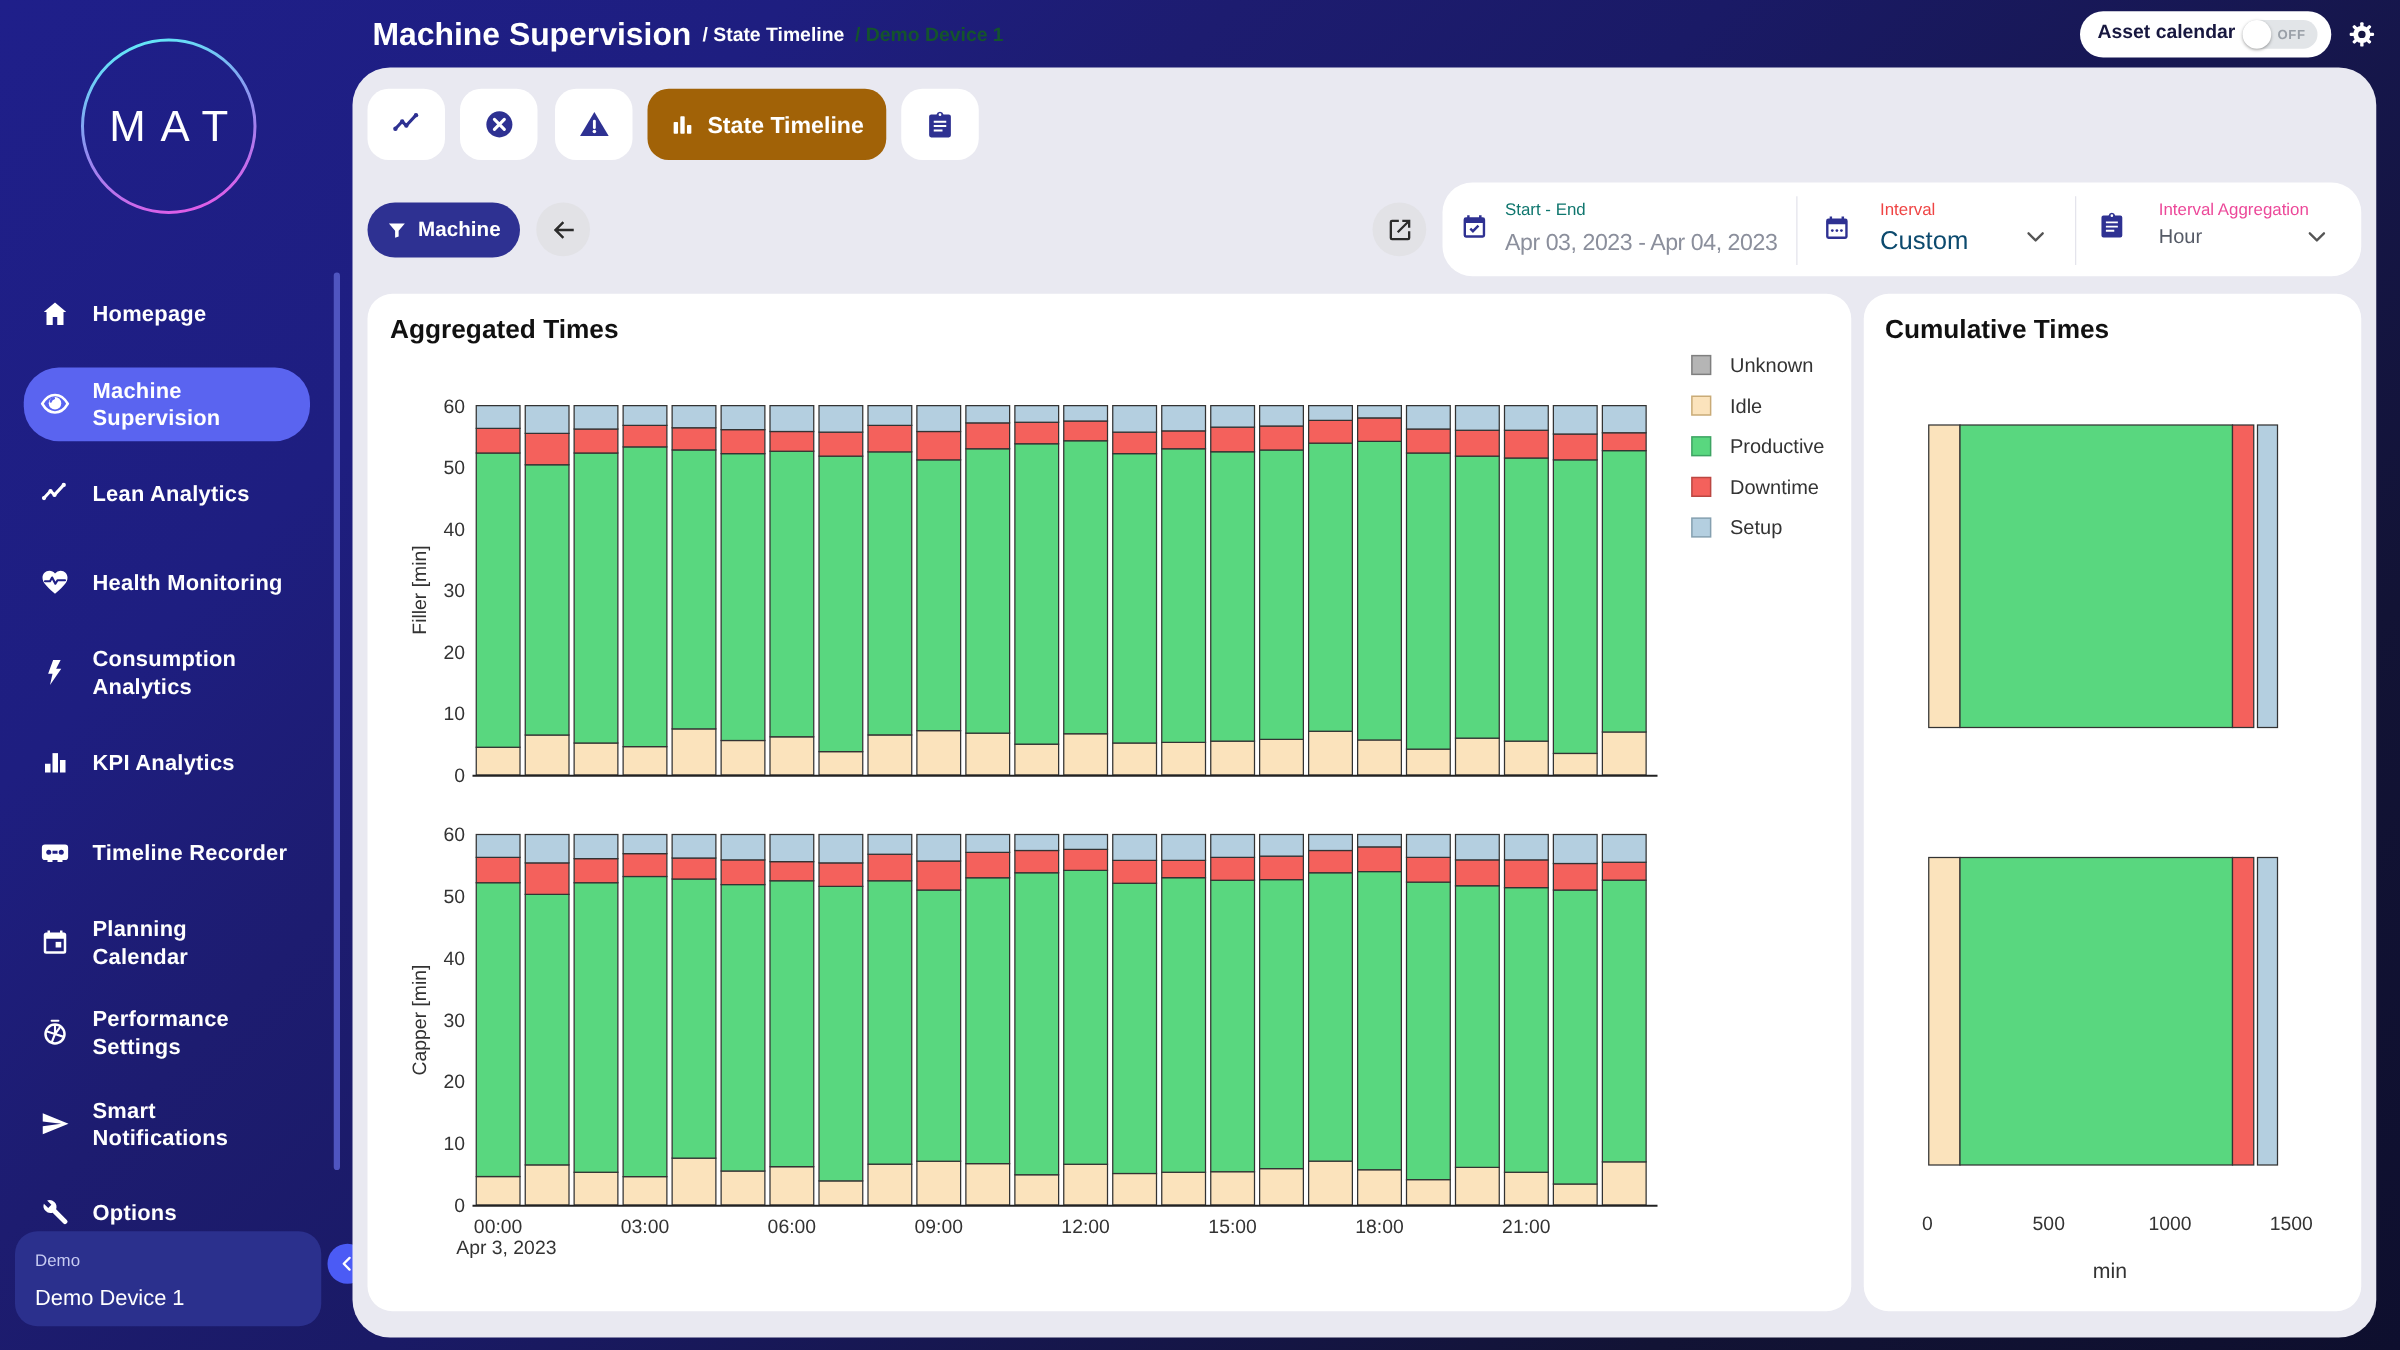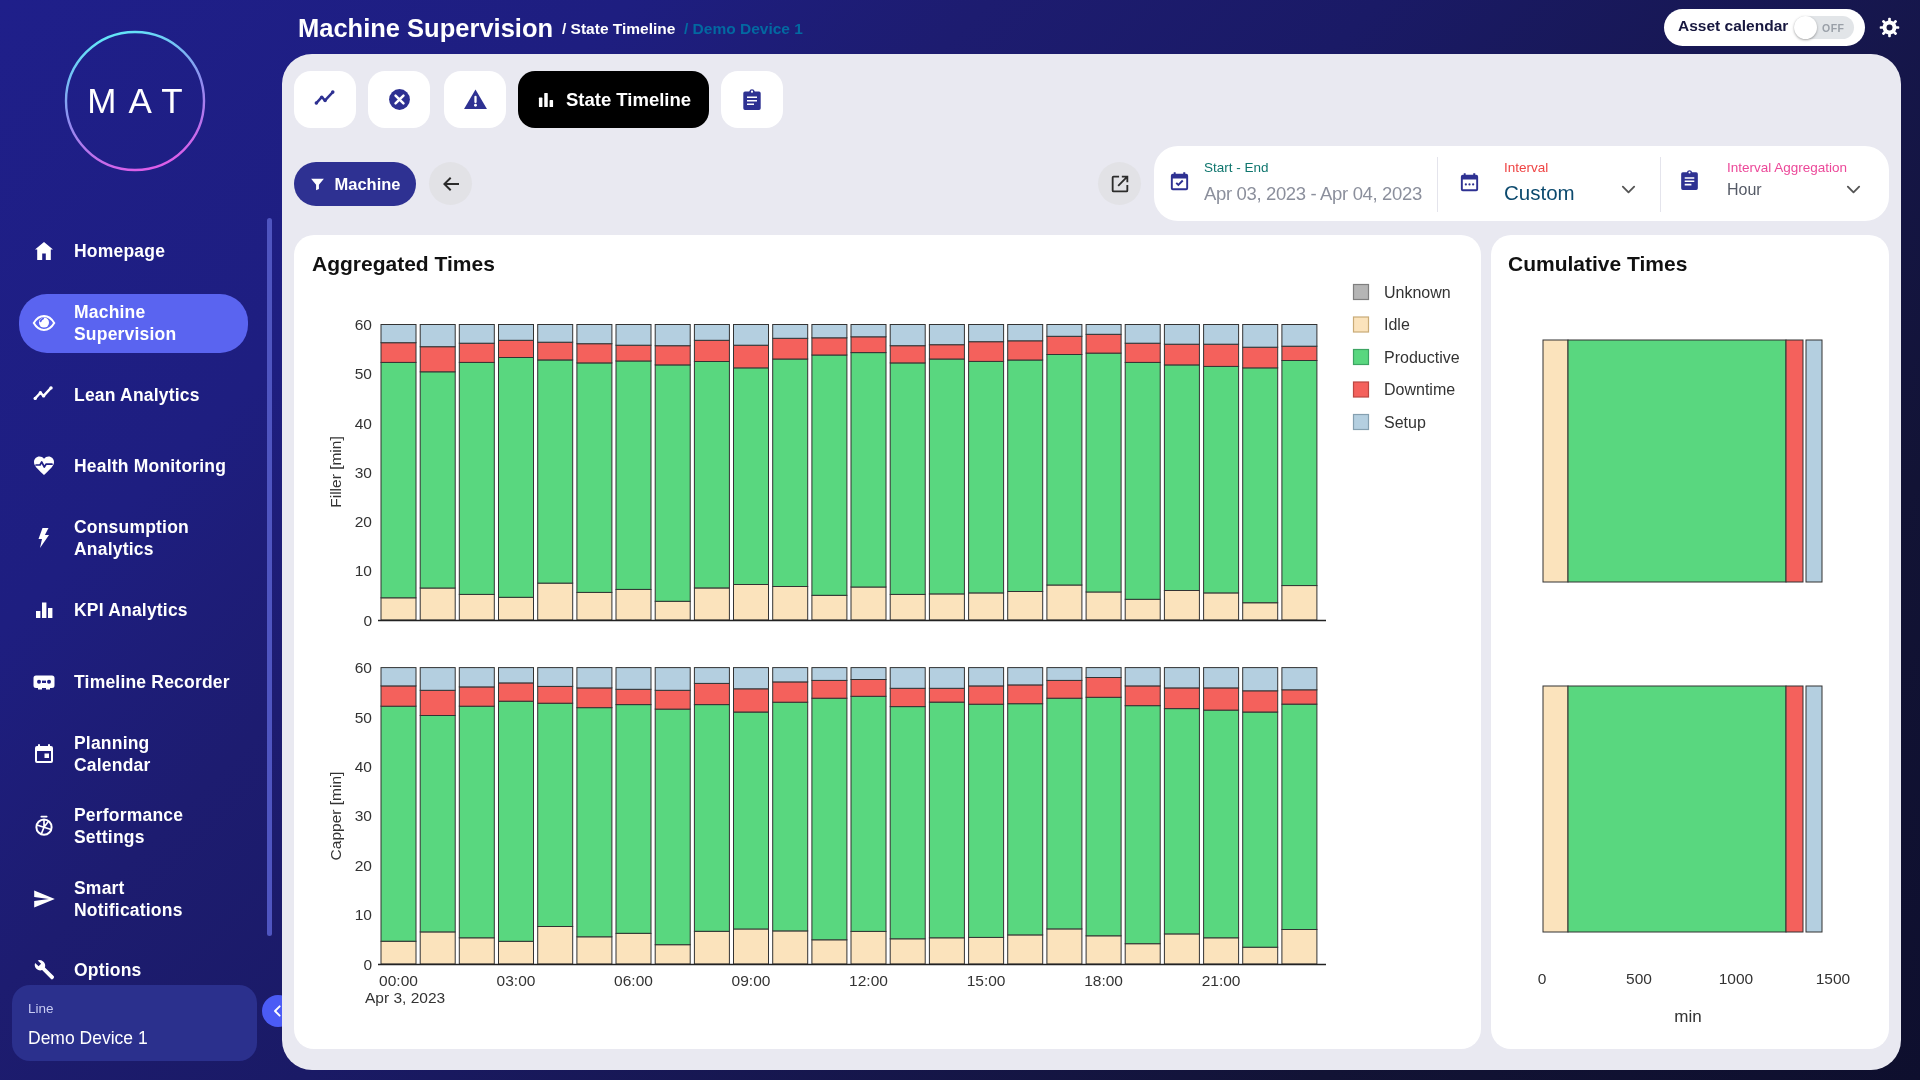--- a/index.html
+++ b/index.html
@@ -120,7 +120,7 @@
 
 <div class="abs" style="left:298px;top:14px;color:#fff;font-size:25.5px;font-weight:700">Machine Supervision</div>
 <div class="abs" style="left:562px;top:20px;color:#fff;font-size:15.5px;font-weight:700">/ State Timeline</div>
-<div class="abs" style="left:684px;top:20px;color:#0369a1;font-size:15.5px;font-weight:700">/ Demo Device 1</div>
+<div class="abs" style="left:684px;top:20px;color:#14532d;font-size:15.5px;font-weight:700">/ Demo Device 1</div>
 
 <div class="abs" style="left:1664px;top:9px;width:201px;height:37px;border-radius:19px;background:#fff"></div>
 <div class="abs" style="left:1678px;top:17px;font-size:15.5px;font-weight:700;color:#17173f">Asset calendar</div>

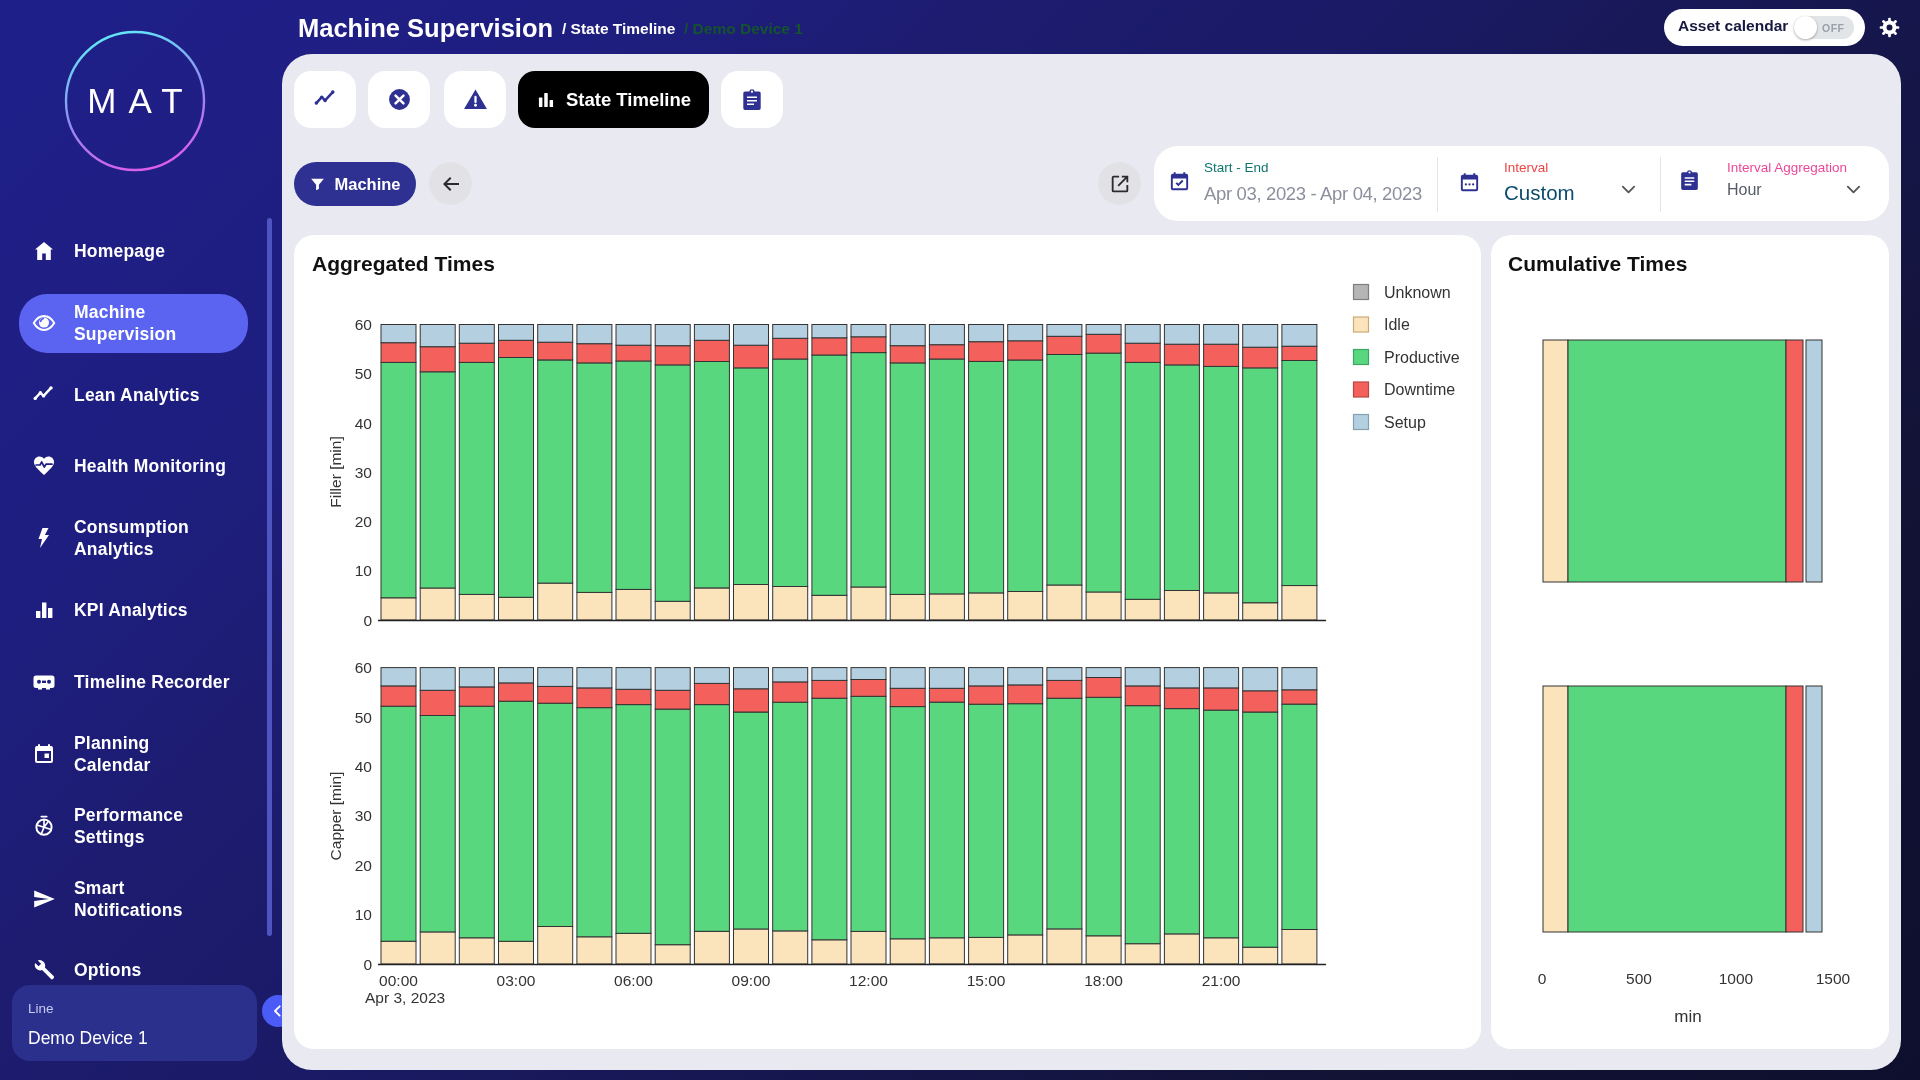--- a/index.html
+++ b/index.html
@@ -166,7 +166,7 @@
       <circle cx="12" cy="17.5" r="1.4" fill="#fff"></circle>
     </svg>
   </div>
-<div class="abs" style="left:518px;top:71px;width:191px;height:57px;border-radius:17px;background:#000000;display:flex;align-items:center;justify-content:center;gap:10px">
+<div class="abs" style="left:518px;top:71px;width:191px;height:57px;border-radius:17px;background:#a16207;display:flex;align-items:center;justify-content:center;gap:10px">
   <svg width="20" height="20" viewBox="0 0 24 24" fill="#ffffff" stroke="#ffffff" stroke-width="0">
       <rect x="3.5" y="9" width="4.2" height="11.5" rx="0.8"></rect>
       <rect x="9.9" y="3.5" width="4.2" height="17" rx="0.8"></rect>

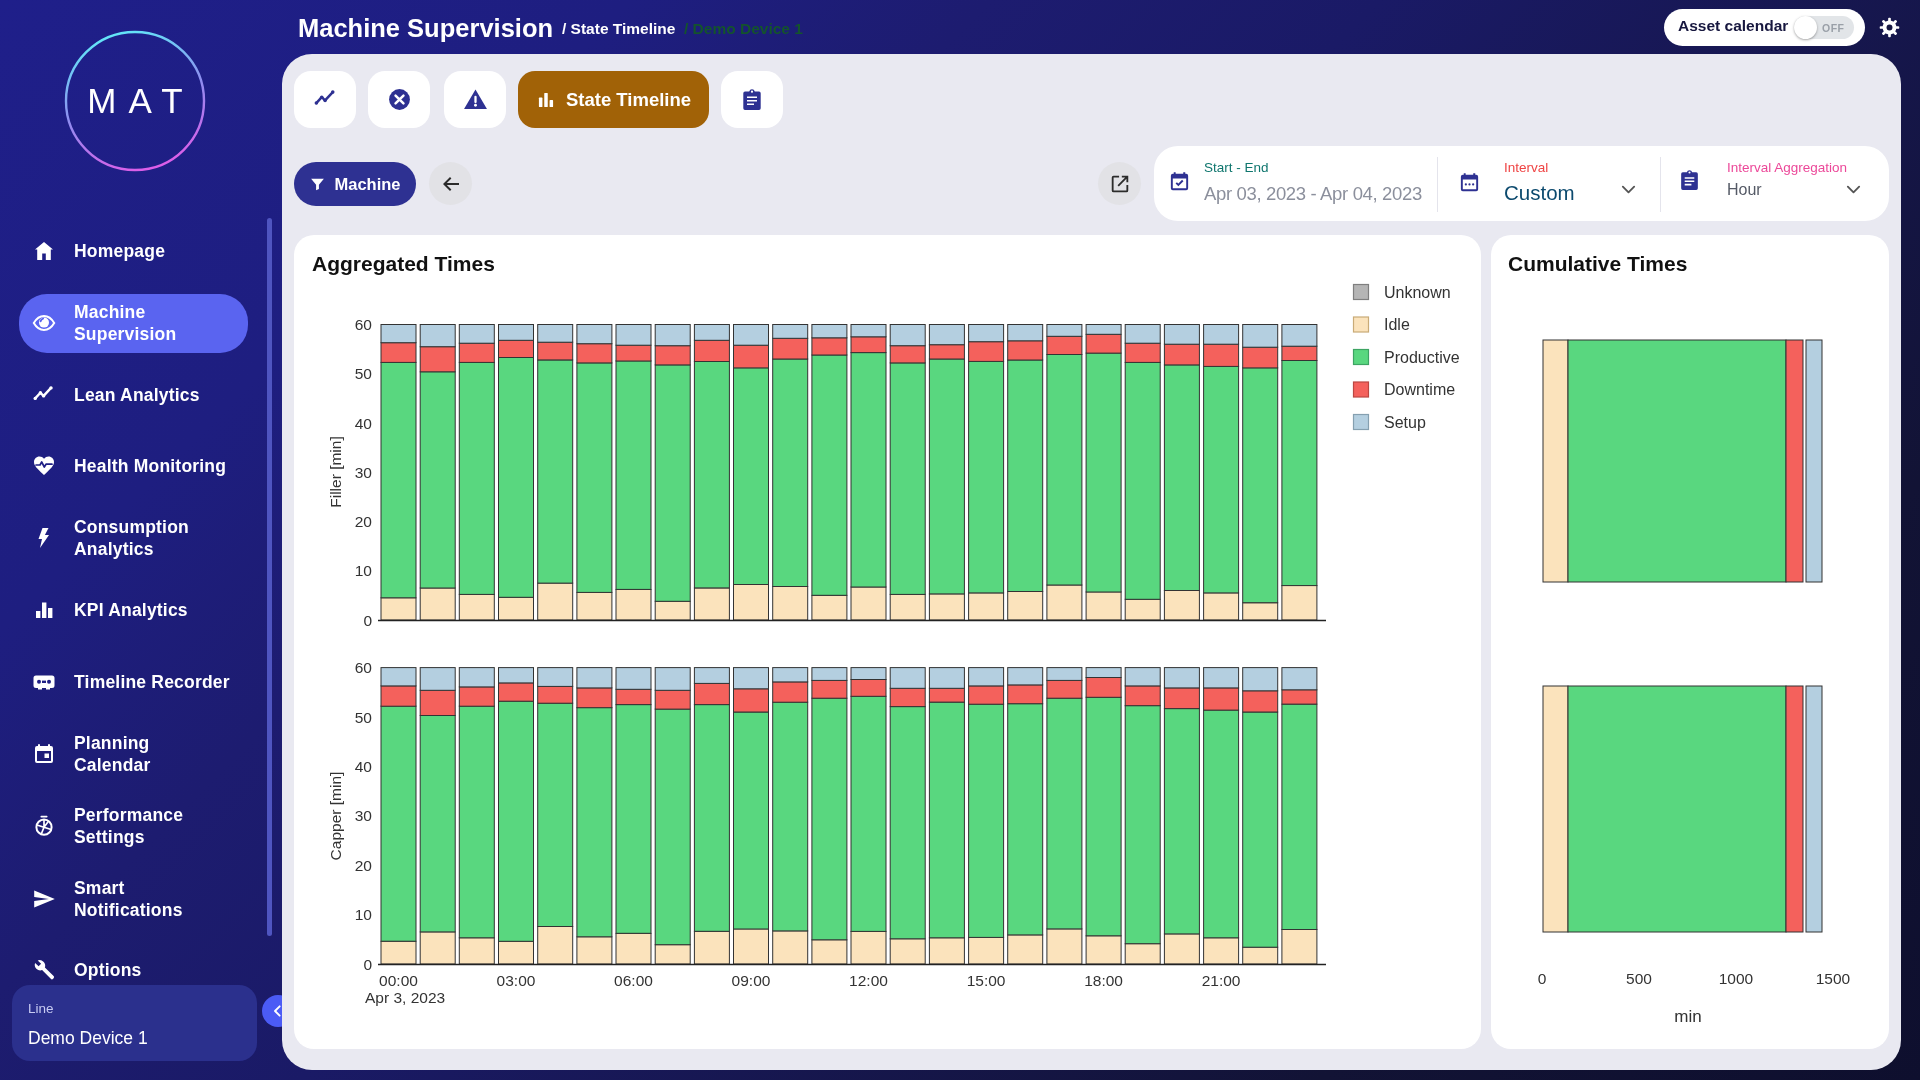--- a/index.html
+++ b/index.html
@@ -110,7 +110,7 @@
 <div class="abs navtx" style="left:74px;top:959px">Options</div>
 
 <div class="abs" style="left:12px;top:985px;width:245px;height:76px;border-radius:18px;background:#2b308d"></div>
-<div class="abs" style="left:28px;top:1001px;font-size:13.5px;color:#c7cbf2">Line</div>
+<div class="abs" style="left:28px;top:1001px;font-size:13.5px;color:#c7cbf2">Demo</div>
 <div class="abs" style="left:28px;top:1028px;font-size:17.5px;color:#fff">Demo Device 1</div>
 <div class="abs ico" style="left:262px;top:995px;width:32px;height:32px;border-radius:50%;background:#4b5bf5">
     <svg width="16" height="16" viewBox="0 0 24 24" fill="#ffffff" stroke="#ffffff" stroke-width="0">

